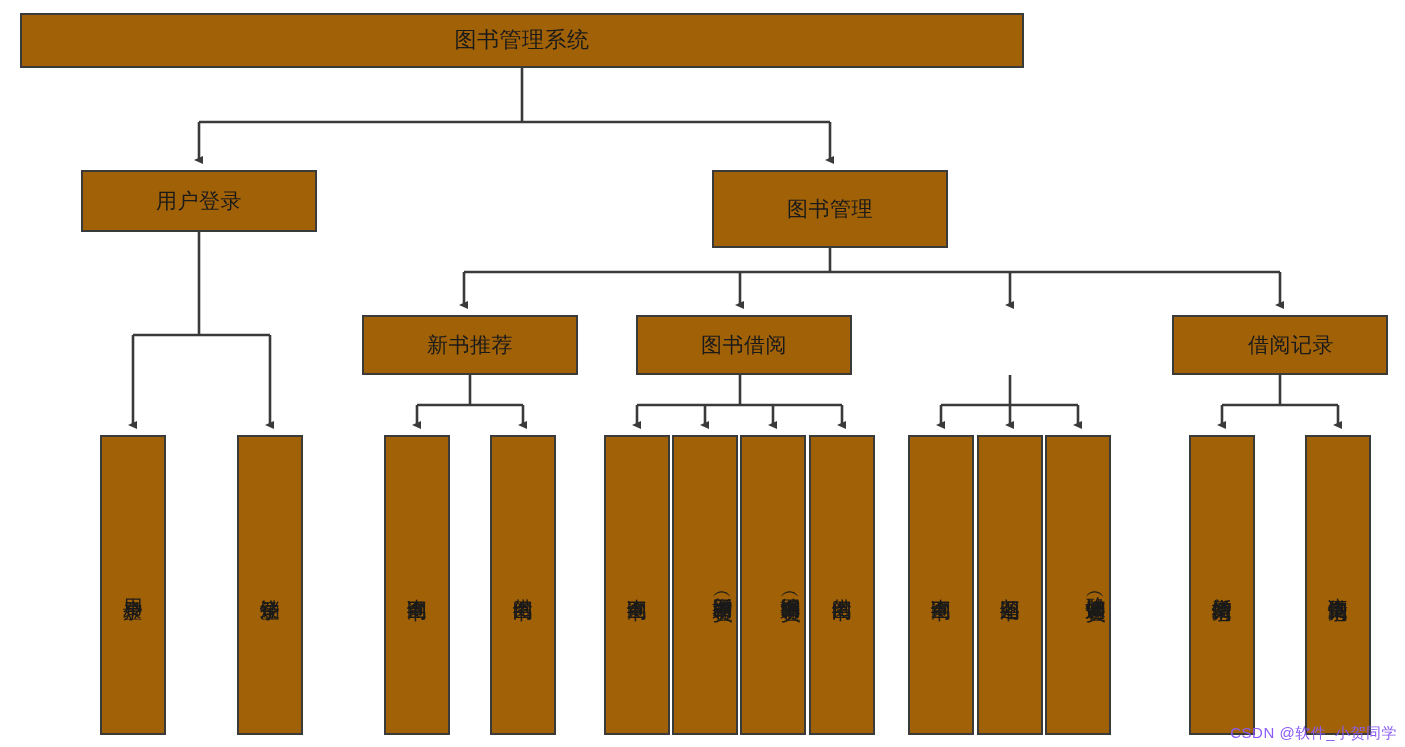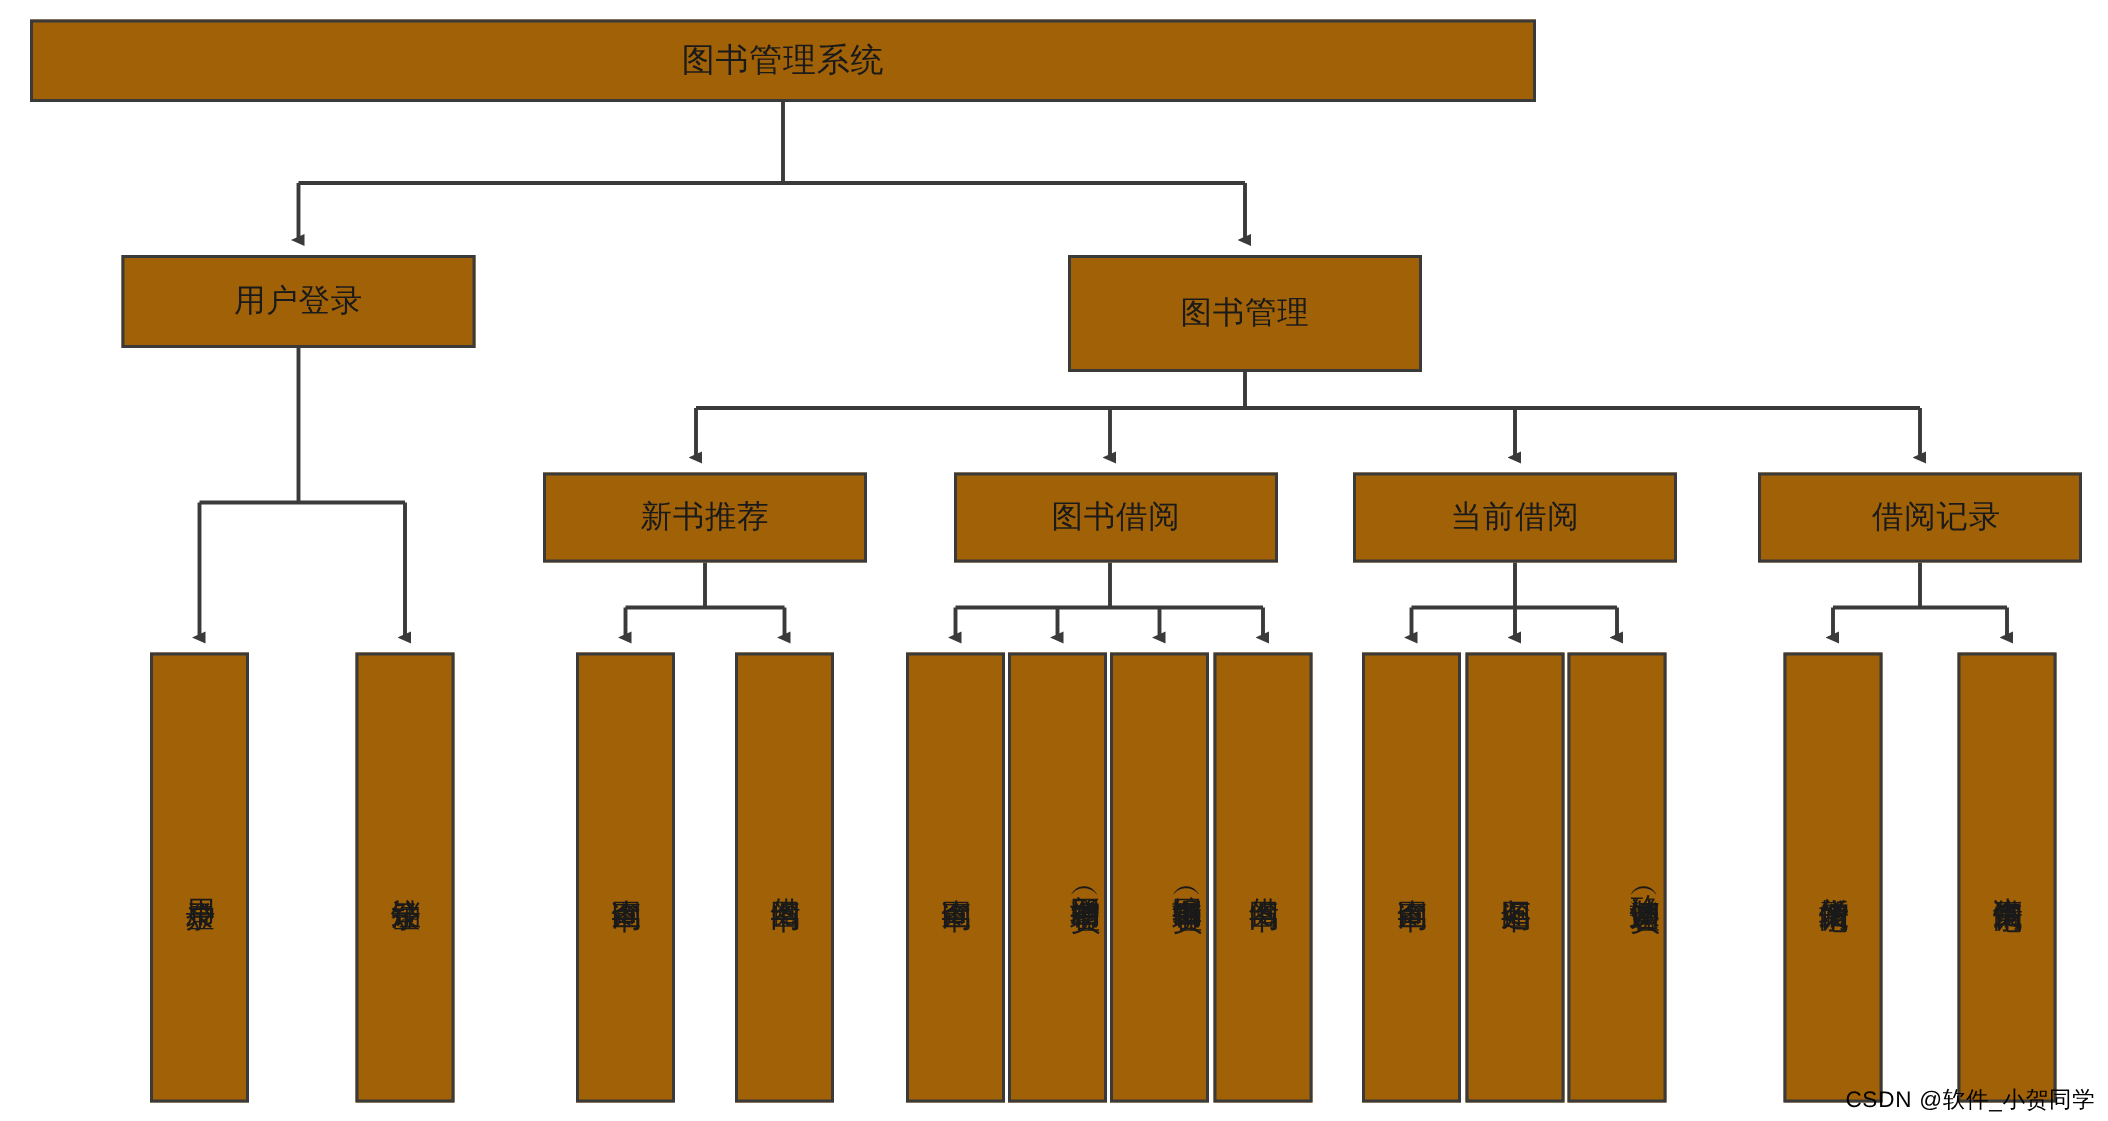--- a/index.html
+++ b/index.html
@@ -127,7 +127,6 @@
 
   <div class="node node-h" style="left:362px; top:315px; width:216px; height:60px;">新书推荐</div>
   <div class="node node-h" style="left:636px; top:315px; width:216px; height:60px;">图书借阅</div>
-  <div class="node node-h" style="left:902px; top:315px; width:216px; height:60px;">当前借阅</div>
   <div class="node node-h" style="left:1172px; top:315px; width:216px; height:60px;padding-left:22px;">借阅记录</div>
 
   <div class="node node-v" style="left:100px; top:435px; width:66px; height:300px;">用户登录</div>

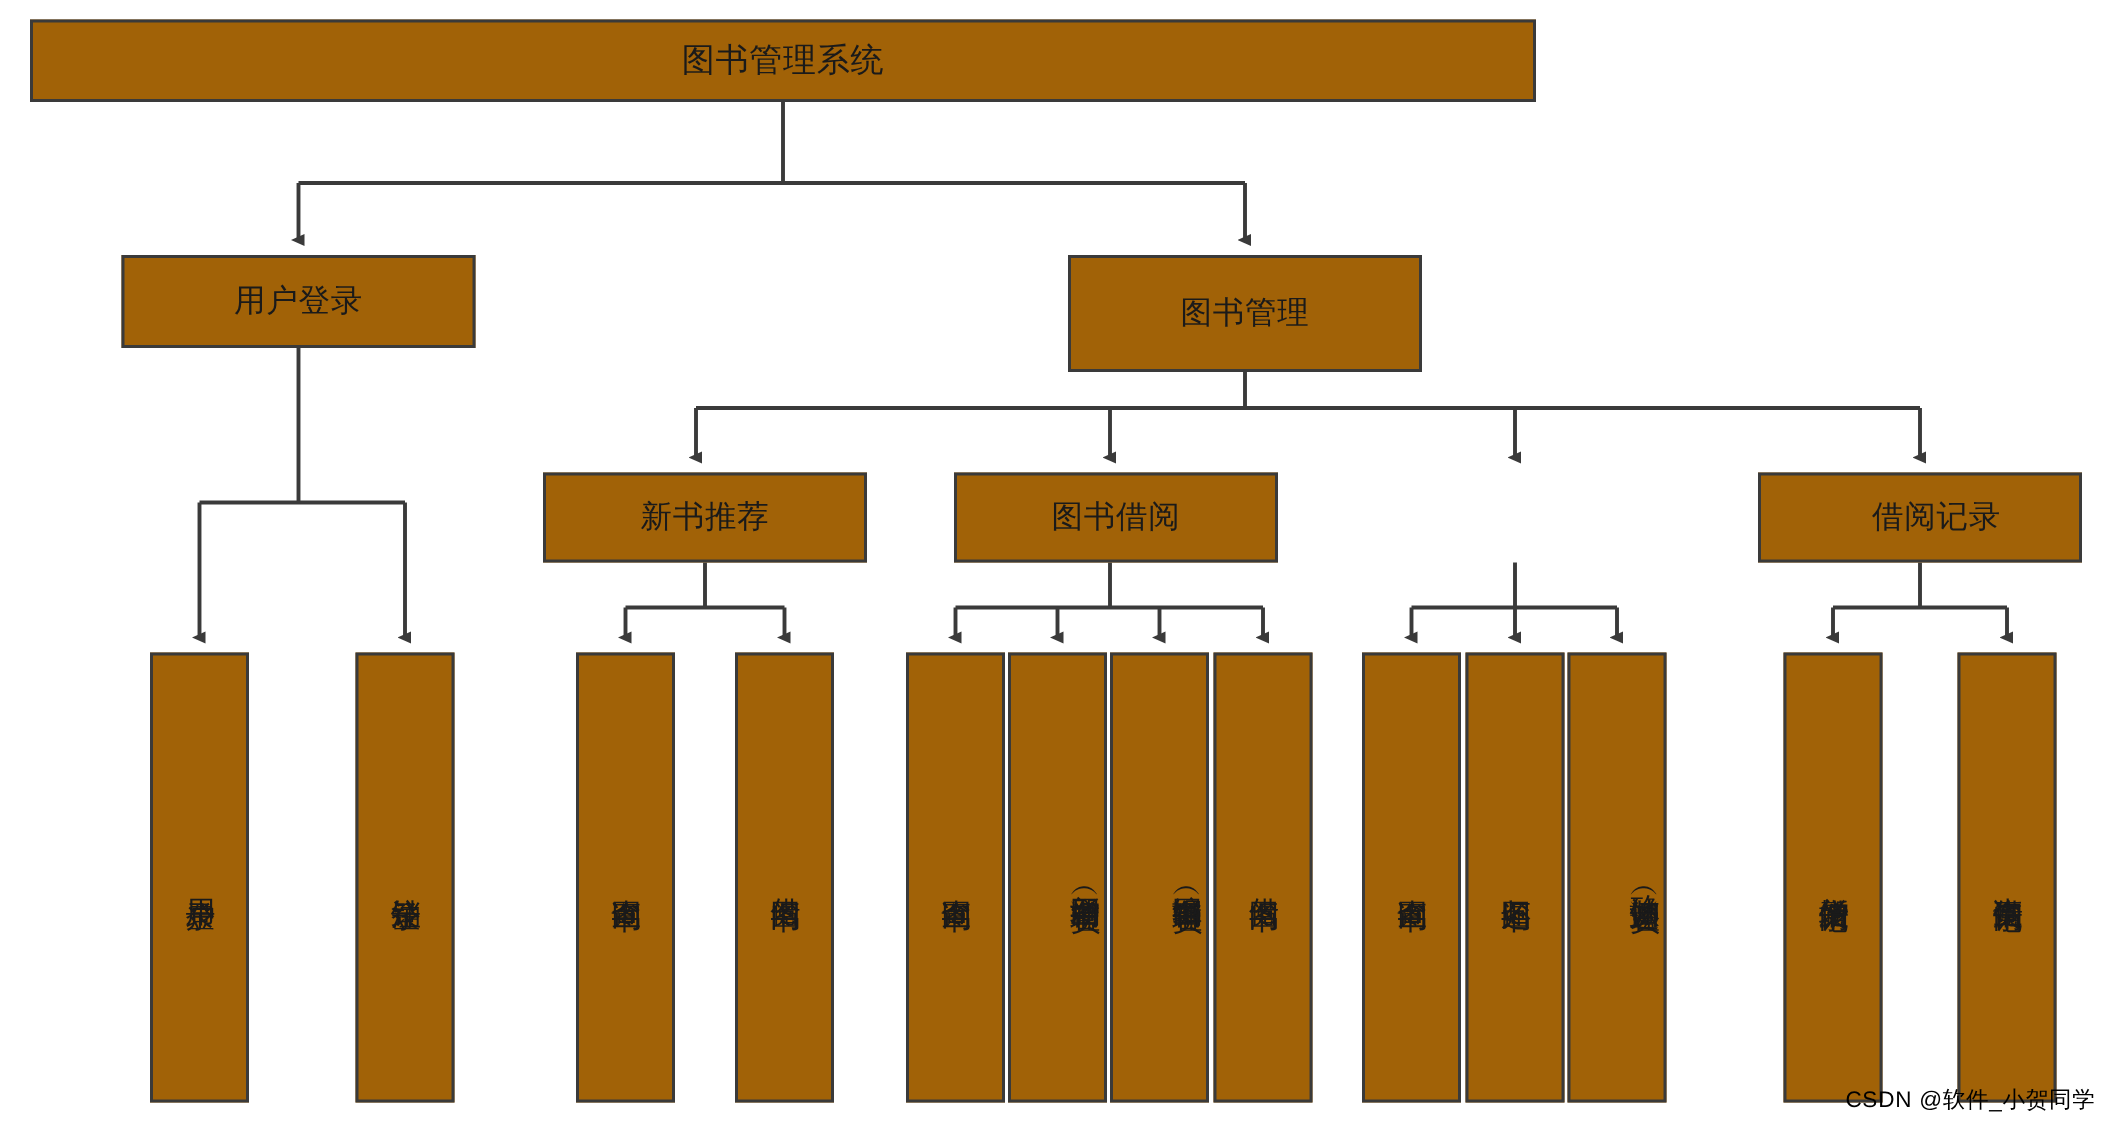--- a/index.html
+++ b/index.html
@@ -60,7 +60,7 @@
     right: 8px;
     bottom: 4px;
     font-size: 15px;
-    color: #000000;
+    color: #8b5cf6;
     letter-spacing: 0.5px;
     white-space: nowrap;
   }

